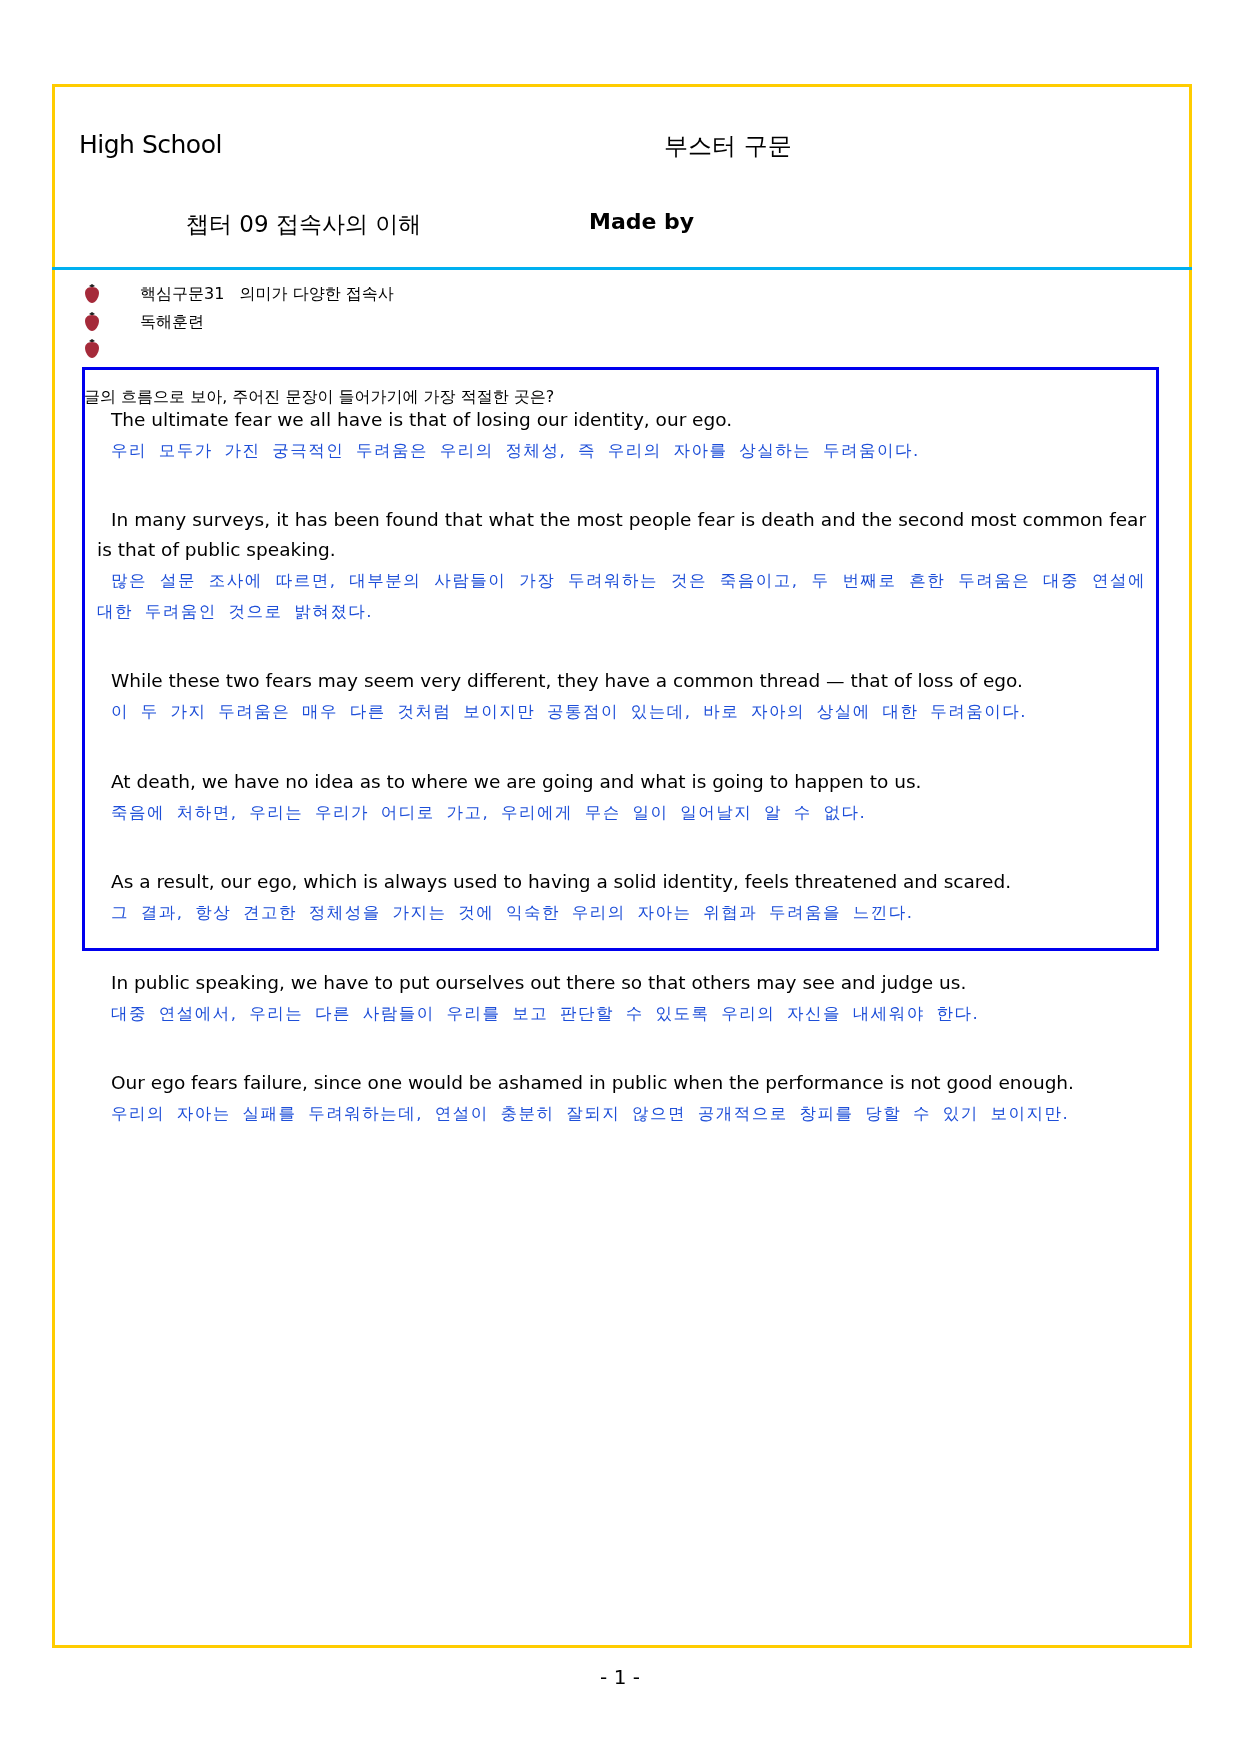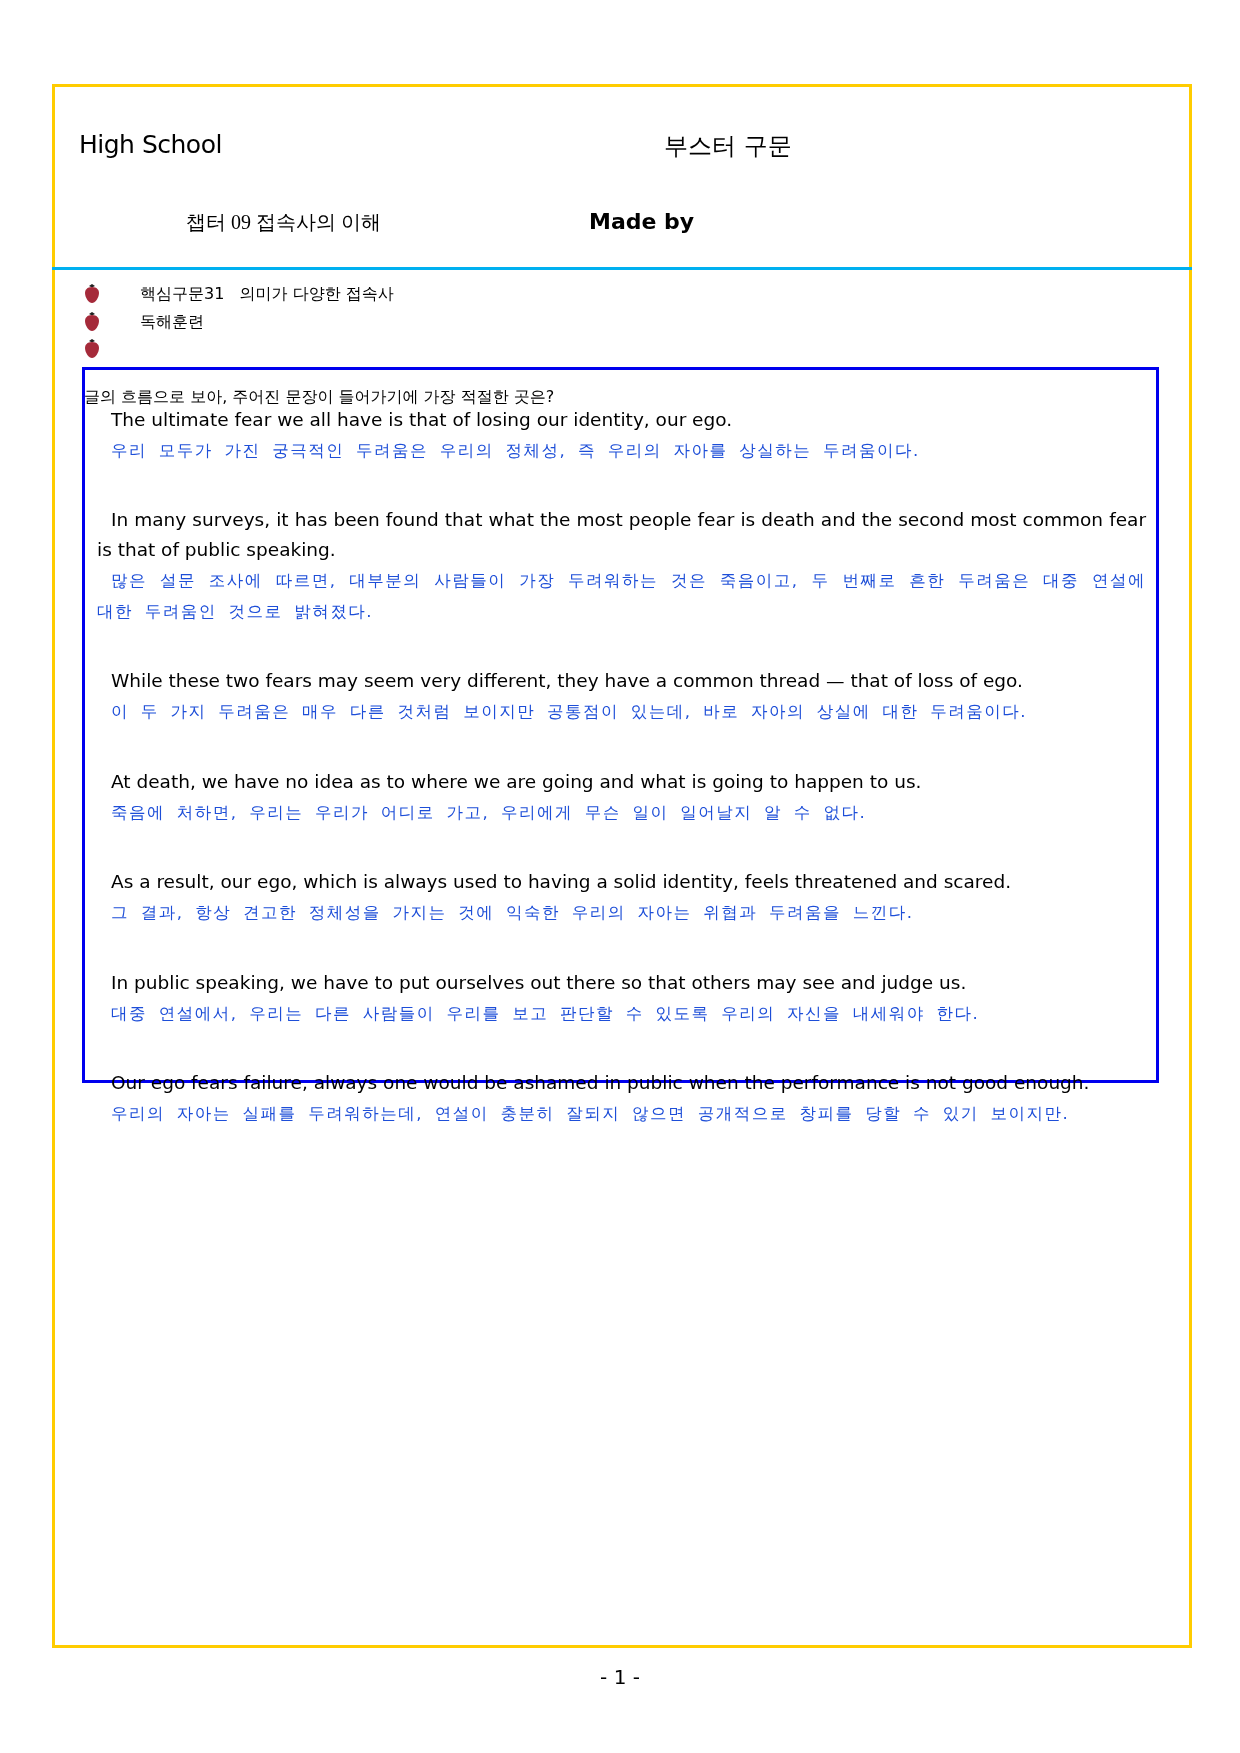--- a/index.html
+++ b/index.html
@@ -10,7 +10,7 @@
   .hdr { position: absolute; font-family: "DejaVu Sans", sans-serif; color: #000; }
   .hdr-school { left: 79px; top: 130px; font-size: 25px; letter-spacing: -0.5px; }
   .hdr-book { left: 664px; top: 130px; font-size: 24px; }
-  .hdr-chapter { left: 186px; top: 209px; font-size: 20px; font-family: Liberation Serif, serif; }
+  .hdr-chapter { left: 186px; top: 209px; font-size: 23px; }
   .hdr-madeby { left: 589px; top: 209px; font-size: 22px; font-weight: bold; }
   .header-rule { position: absolute; left: 52px; top: 267px; width: 1140px; height: 3px; background: #00b0f0; }
   .bullet-row { position: absolute; left: 84px; display: flex; font-size: 16px; gap: 28px; }

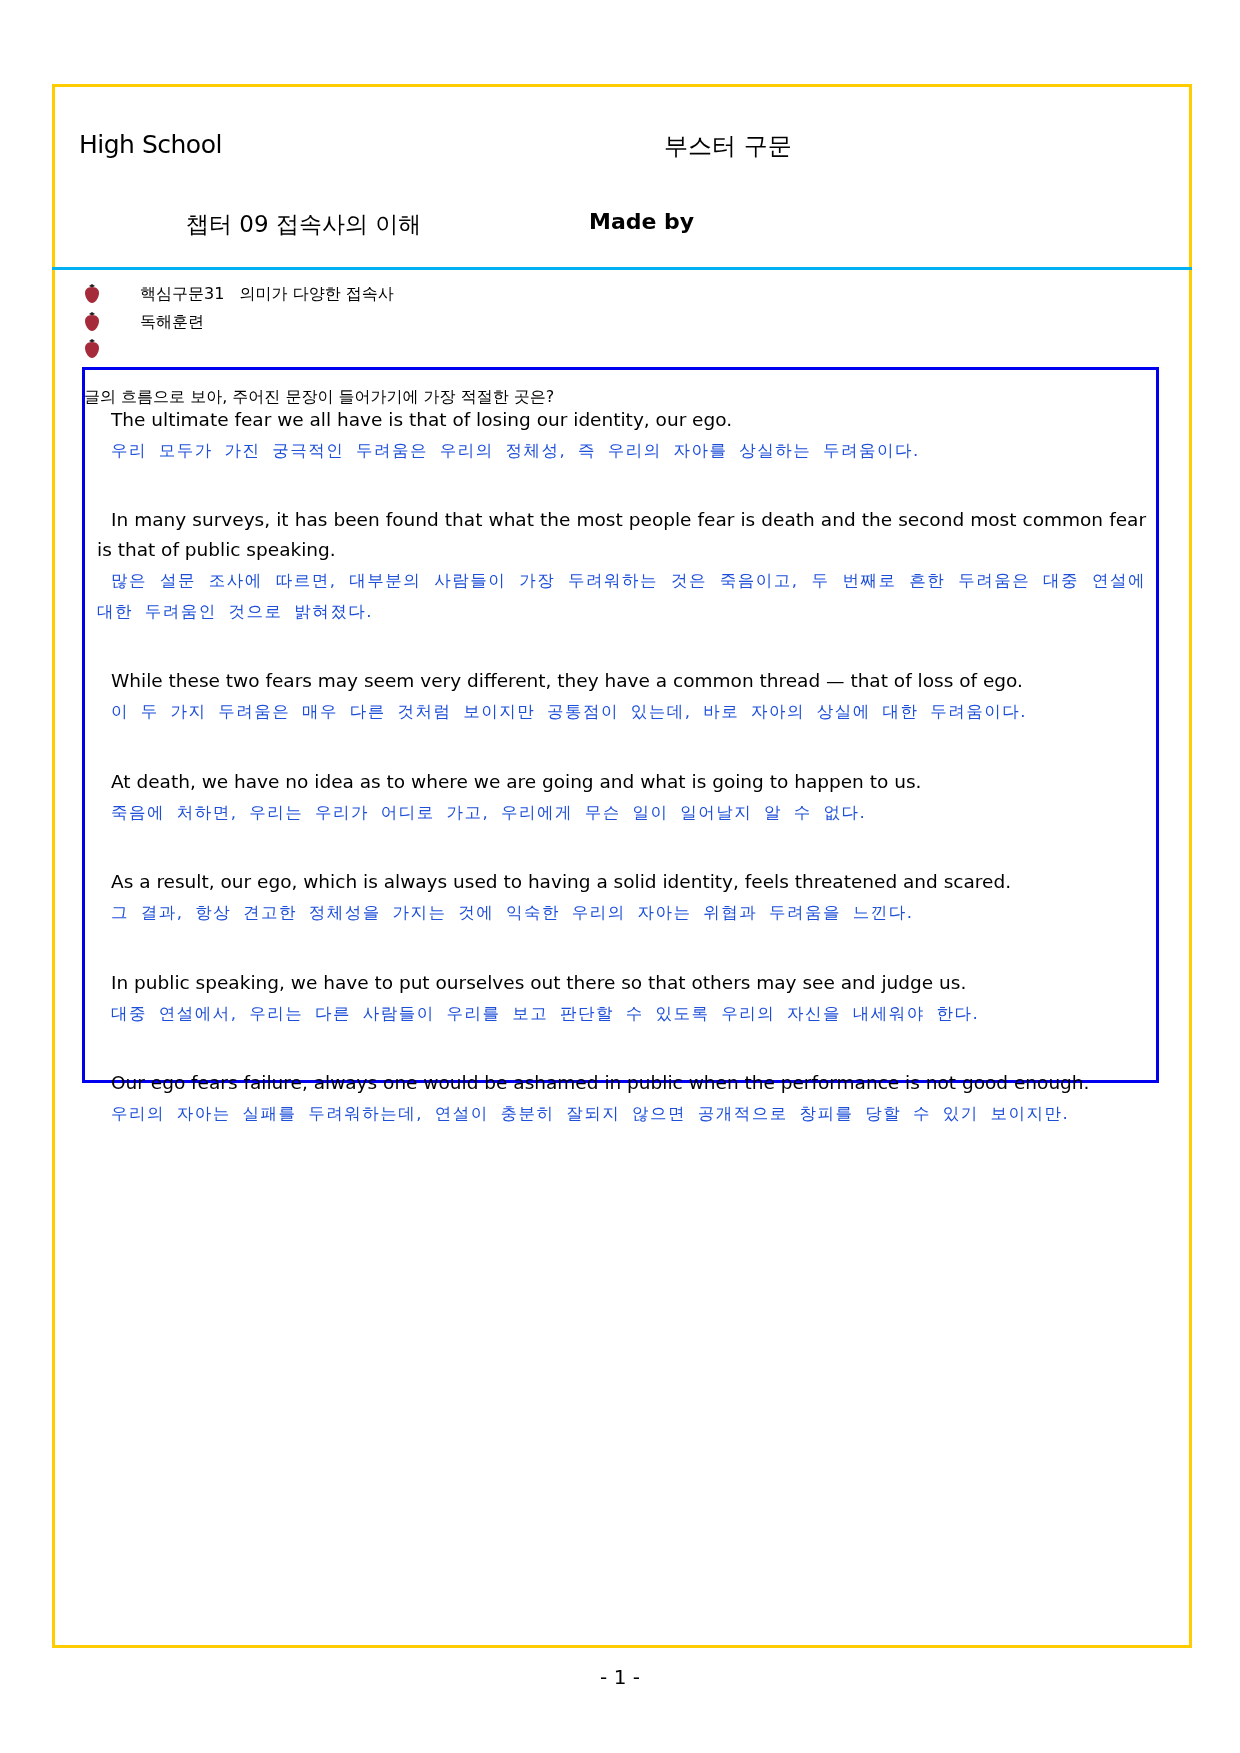--- a/index.html
+++ b/index.html
@@ -16,7 +16,7 @@
   .bullet-row { position: absolute; left: 84px; display: flex; font-size: 16px; gap: 28px; }
   .bullet-row .icon { width: 16px; height: 20px; margin-right: 12px; display: inline-block; }
   .b1 { top: 284px; } .b2 { top: 312px; } .b3 { top: 339px; flex-direction: column; }
-  .passage-box { position: absolute; left: 82px; top: 367px; width: 1077px; height: 716px;
+  .passage-box { position: absolute; left: 82px; top: 367px; width: 1077px; height: 584px;
                  border: 3px solid #0000ee; box-sizing: border-box; }
   .para { position: absolute; left: 12px; right: 10px; font-family: "DejaVu Sans", sans-serif; }
   .en { font-size: 18.5px; line-height: 30px; color: #000; text-align: justify; text-indent: 14px; }

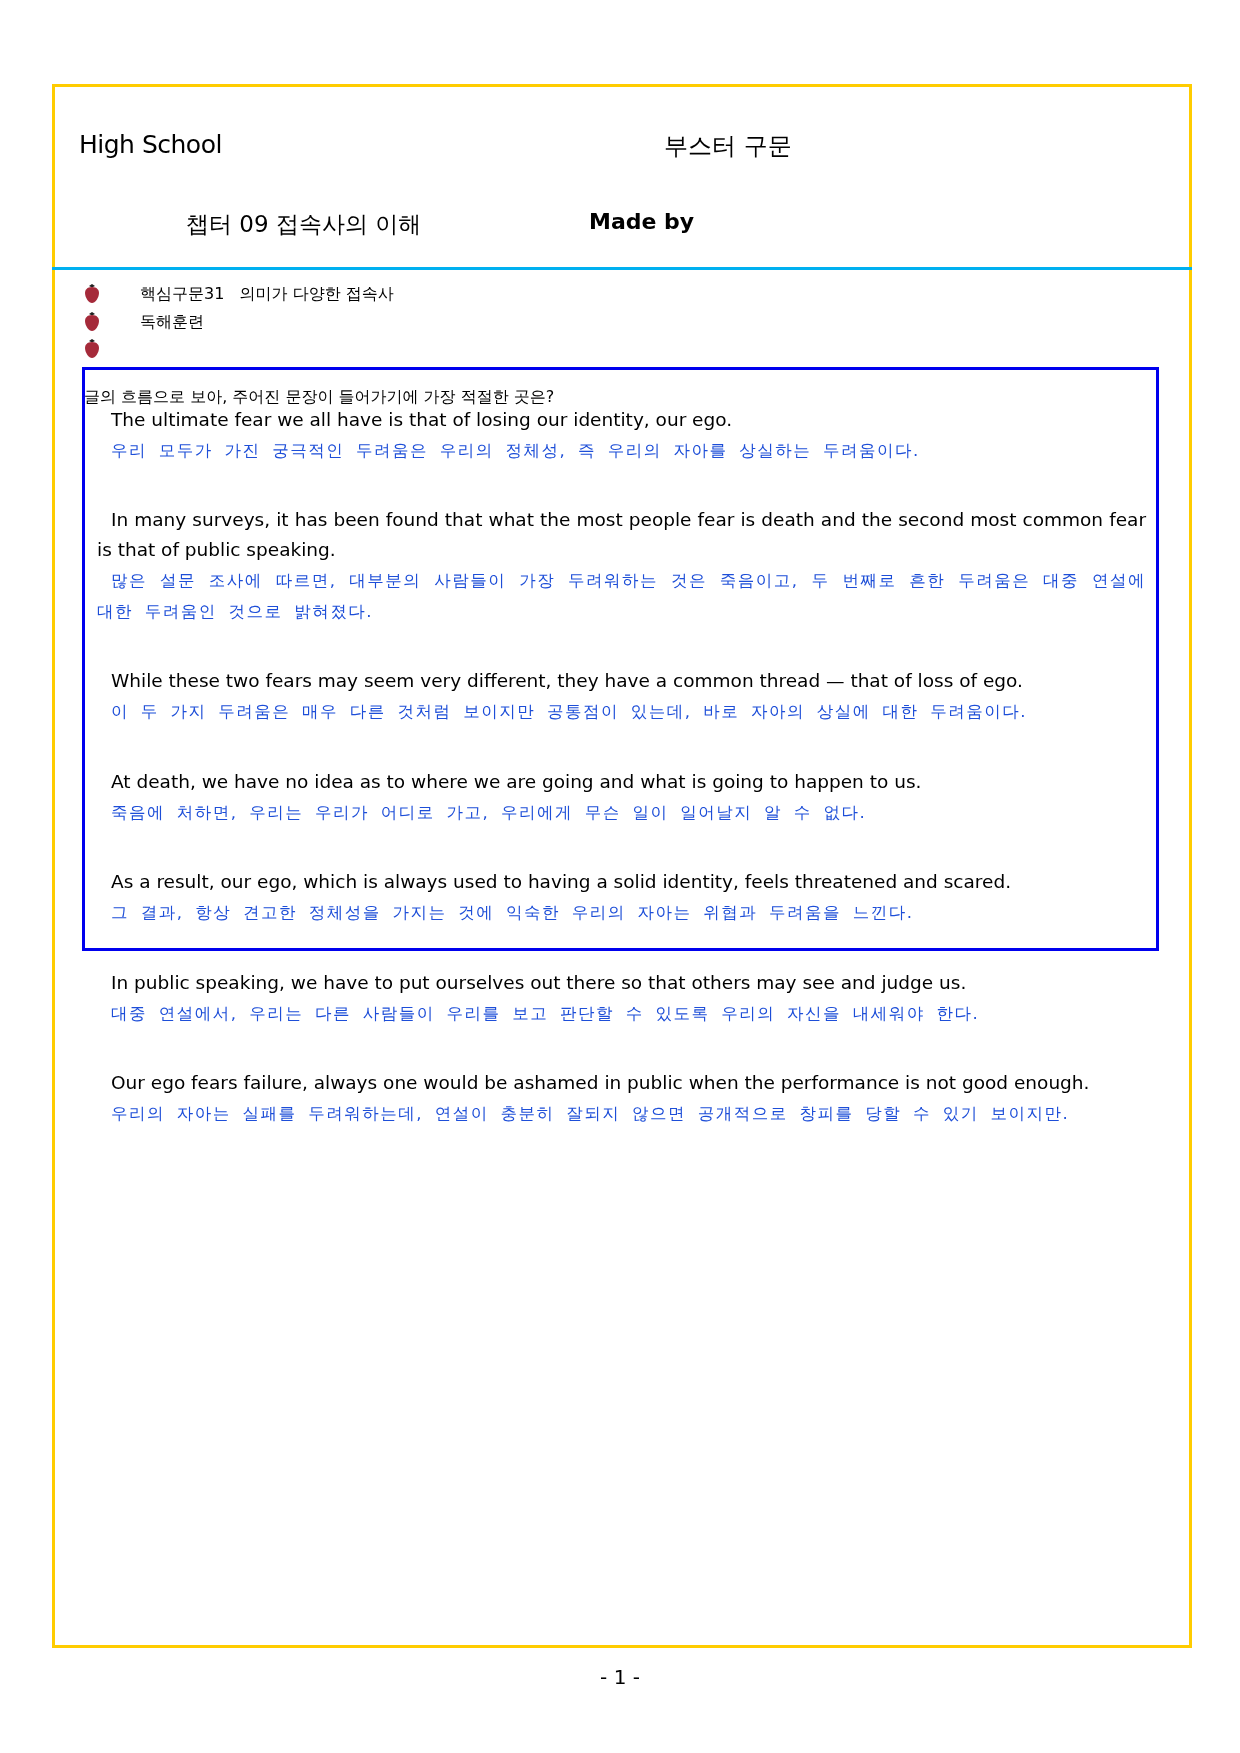--- a/index.html
+++ b/index.html
@@ -89,7 +89,7 @@
     <div class="ko">대중 연설에서, 우리는 다른 사람들이 우리를 보고 판단할 수 있도록 우리의 자신을 내세워야 한다.</div>
   </div>
   <div class="para" style="top:698px">
-    <div class="en">Our ego fears failure, always one would be ashamed in public when the performance is not good enough.</div>
+    <div class="en">Our ego fears failure, since one would be ashamed in public when the performance is not good enough.</div>
     <div class="ko">우리의 자아는 실패를 두려워하는데, 연설이 충분히 잘되지 않으면 공개적으로 창피를 당할 수 있기 보이지만.</div>
   </div>
 </div>

